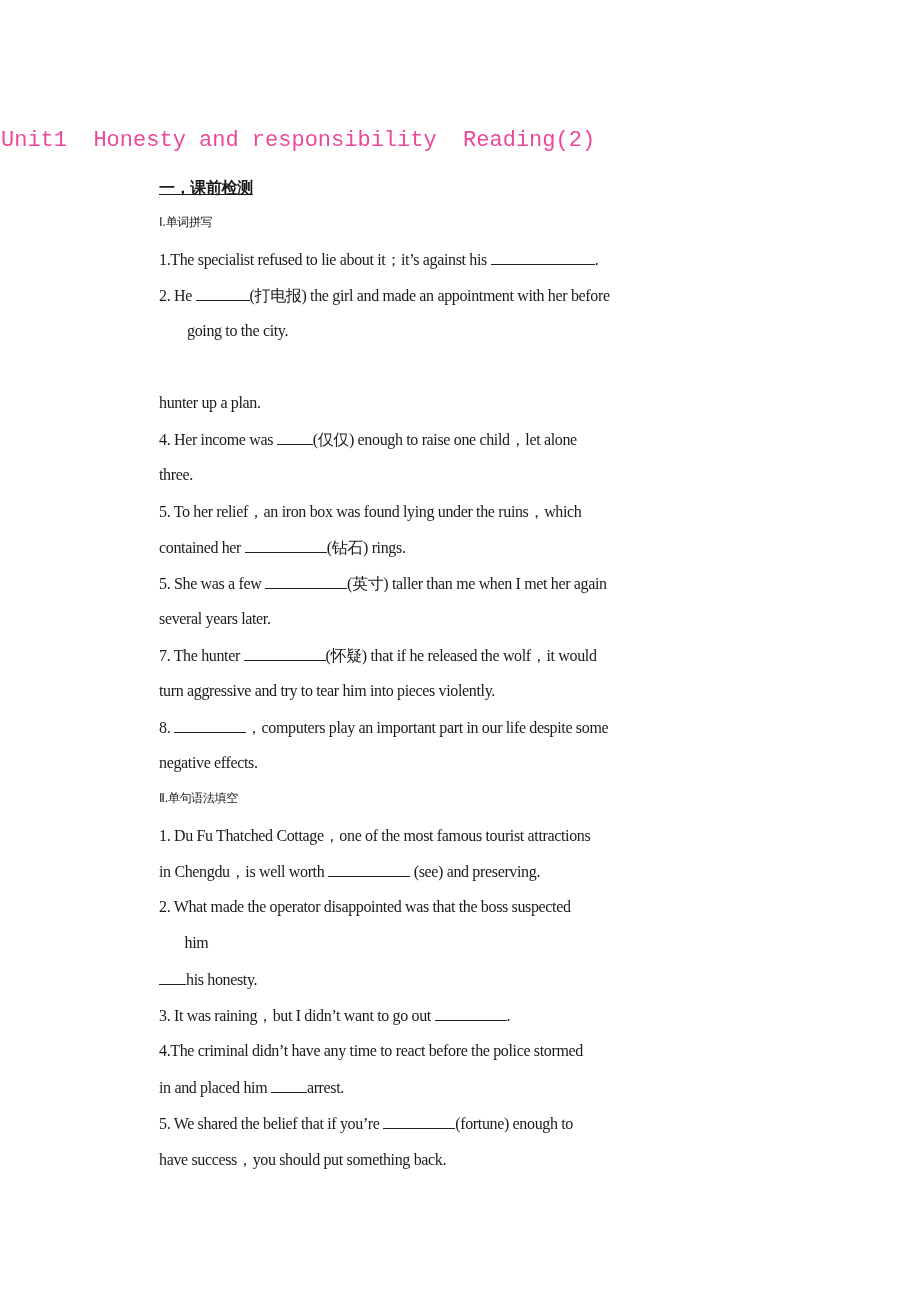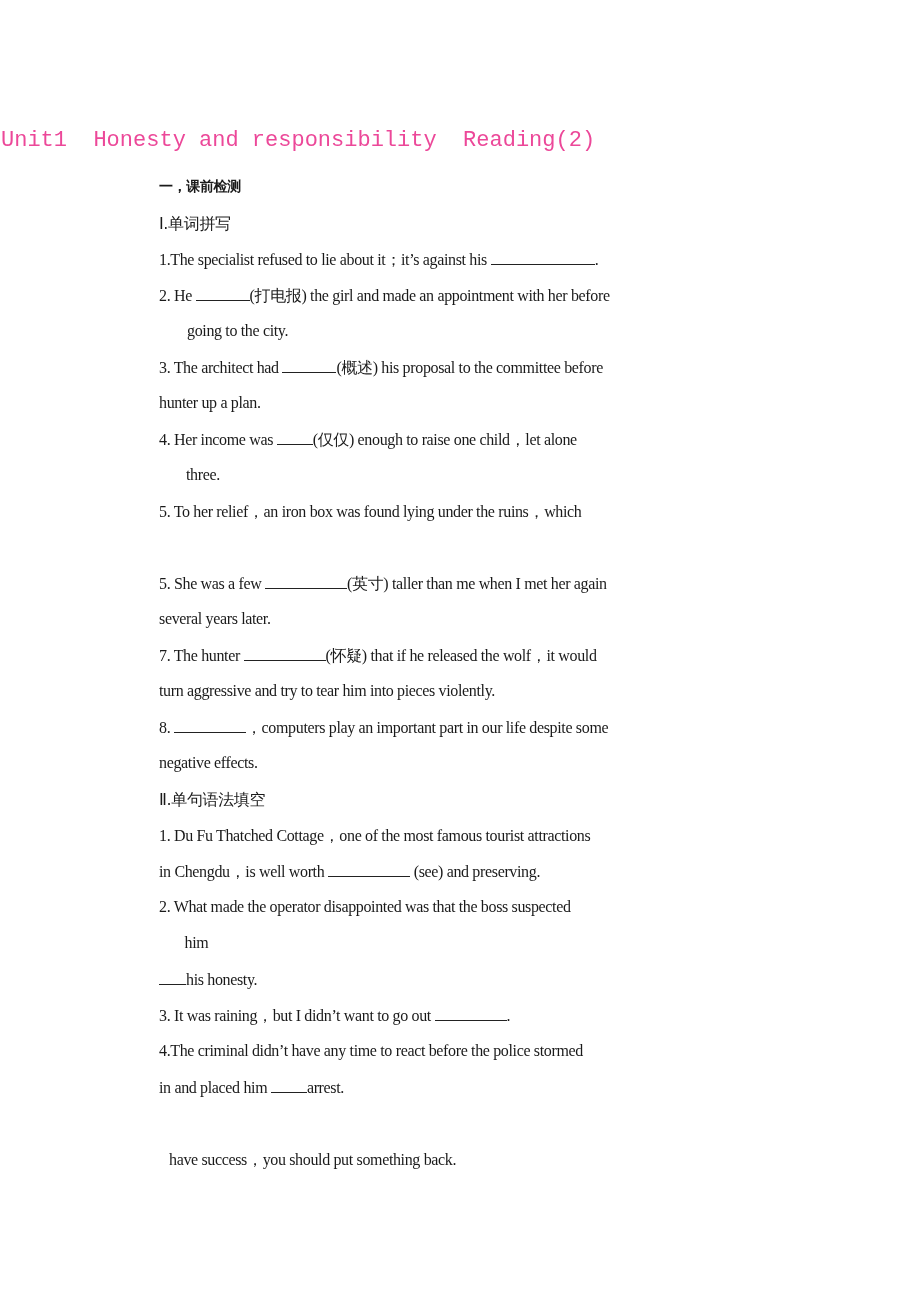--- a/index.html
+++ b/index.html
@@ -11,7 +11,7 @@
            font-size: 22px; color: #ec4899; letter-spacing: 0px; white-space: pre; }
   .line { position: absolute; left: 159px; font-size: 16px; white-space: pre;
           font-family: Liberation Serif, serif; letter-spacing: -0.35px; }
-  .h1 { font-family: "DejaVu Sans", "Liberation Sans", sans-serif; font-weight: bold; font-size: 14px; }
+  .h1 { font-family: "DejaVu Sans", "Liberation Sans", sans-serif; font-weight: bold; font-size: 16px; text-decoration: underline; }
   .h2 { font-family: "DejaVu Sans", "Liberation Sans", sans-serif; font-size: 16px; }
   .blank { display: inline-block; border-bottom: 1px solid #222; height: 14px; vertical-align: baseline; }
 </style>

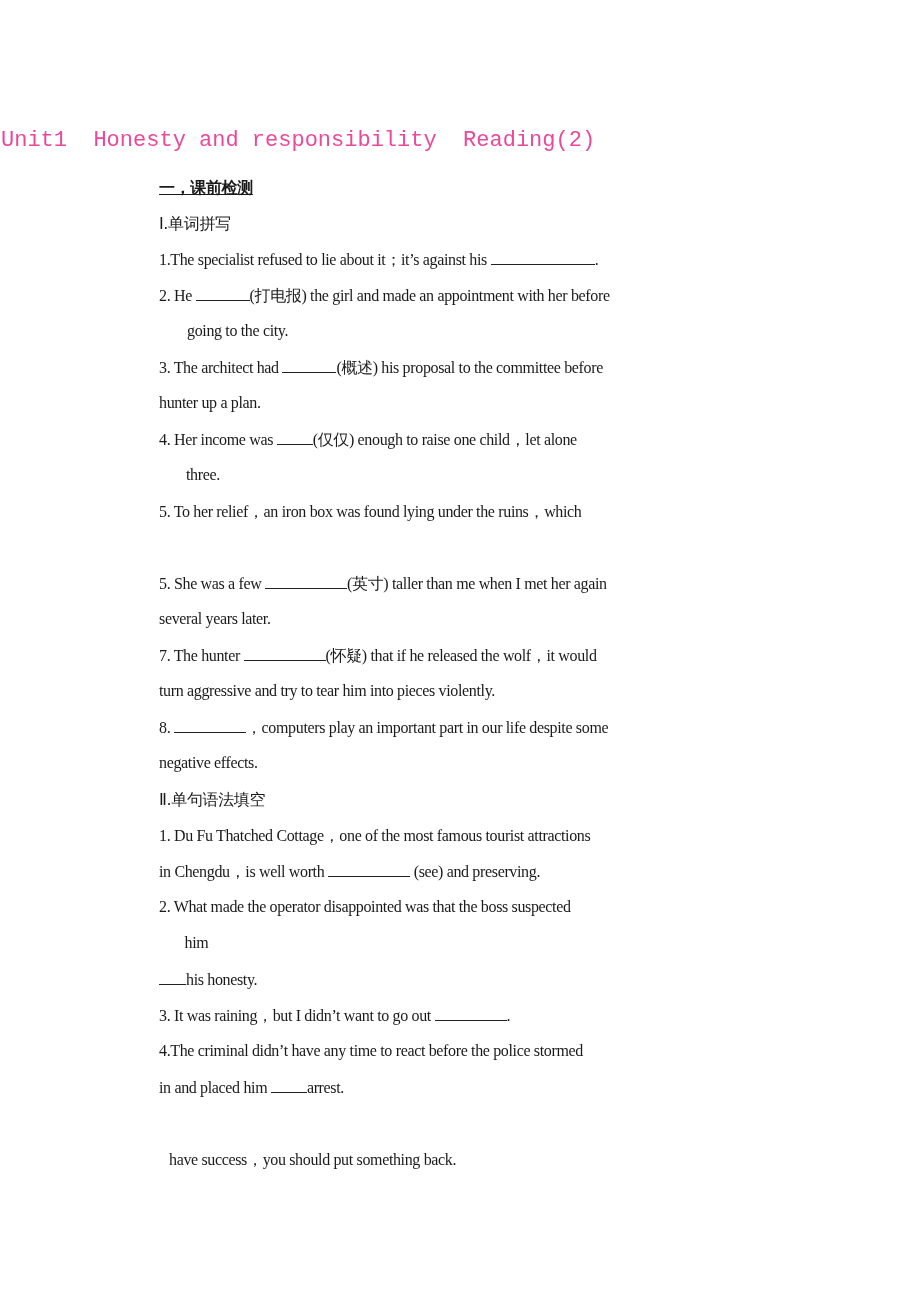--- a/index.html
+++ b/index.html
@@ -12,7 +12,7 @@
   .line { position: absolute; left: 159px; font-size: 16px; white-space: pre;
           font-family: Liberation Serif, serif; letter-spacing: -0.35px; }
   .h1 { font-family: "DejaVu Sans", "Liberation Sans", sans-serif; font-weight: bold; font-size: 16px; text-decoration: underline; }
-  .h2 { font-family: "DejaVu Sans", "Liberation Sans", sans-serif; font-size: 16px; }
+  .h2 { font-family: "DejaVu Sans", "Liberation Sans", sans-serif; font-size: 12px; }
   .blank { display: inline-block; border-bottom: 1px solid #222; height: 14px; vertical-align: baseline; }
 </style>
 </head>

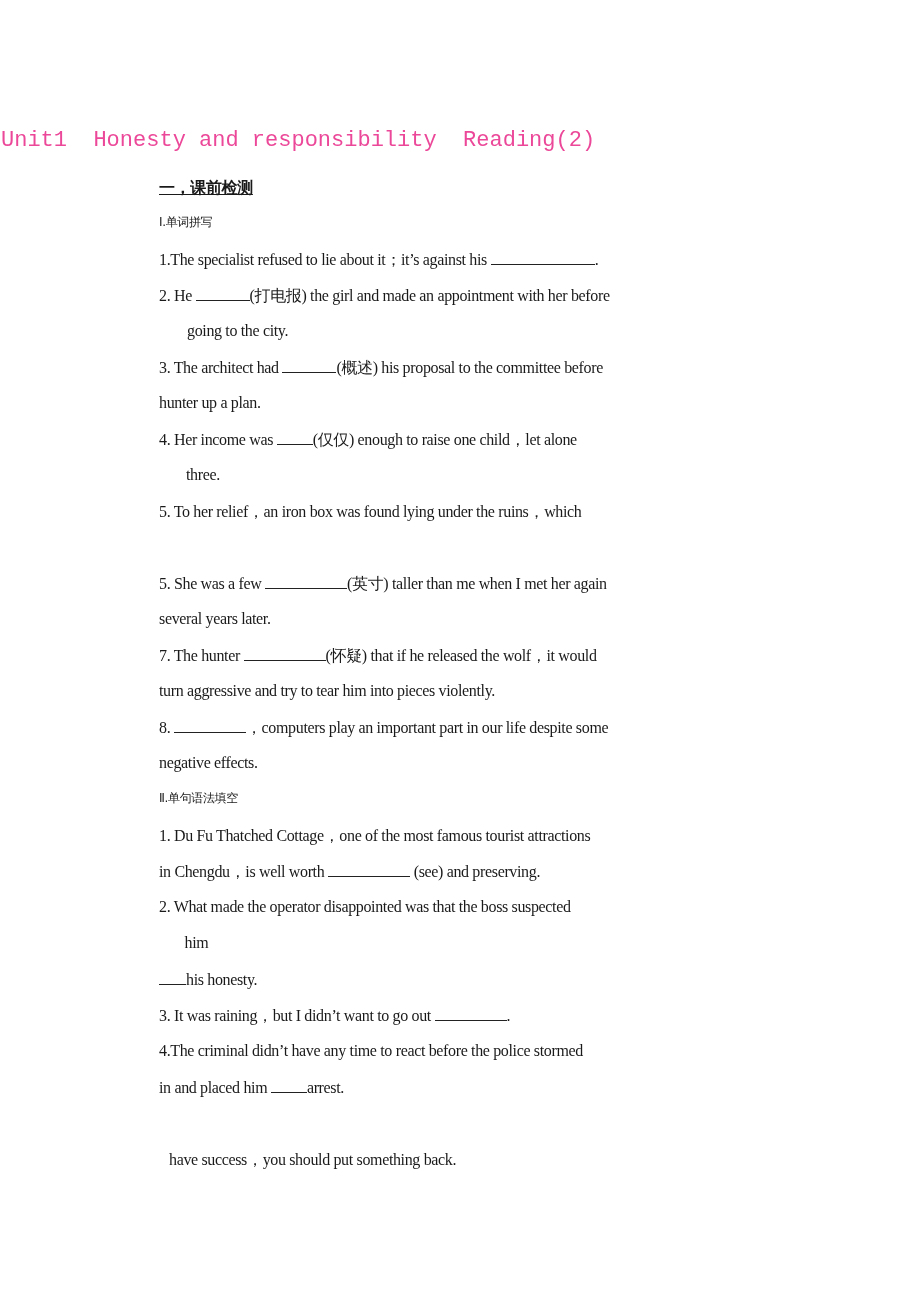--- a/index.html
+++ b/index.html
@@ -27,7 +27,6 @@
   <div class="line" style="top:250px;"><span>1.The specialist refused to lie about it；it’s against his </span><span class="blank" style="width:104px"></span><span>.</span></div>
   <div class="line" style="top:286px;"><span>2. He </span><span class="blank" style="width:54px"></span><span>(打电报) the girl and made an appointment with her before</span></div>
   <div class="line" style="top:322px;margin-left:28px;"><span>going to the city.</span></div>
-  <div class="line" style="top:358px;"><span>3. The architect had </span><span class="blank" style="width:54px"></span><span>(概述) his proposal to the committee before</span></div>
   <div class="line" style="top:394px;"><span>hunter up a plan.</span></div>
   <div class="line" style="top:430px;"><span>4. Her income was </span><span class="blank" style="width:36px"></span><span>(仅仅) enough to raise one child，let alone</span></div>
   <div class="line" style="top:466px;margin-left:27px;"><span>three.</span></div>

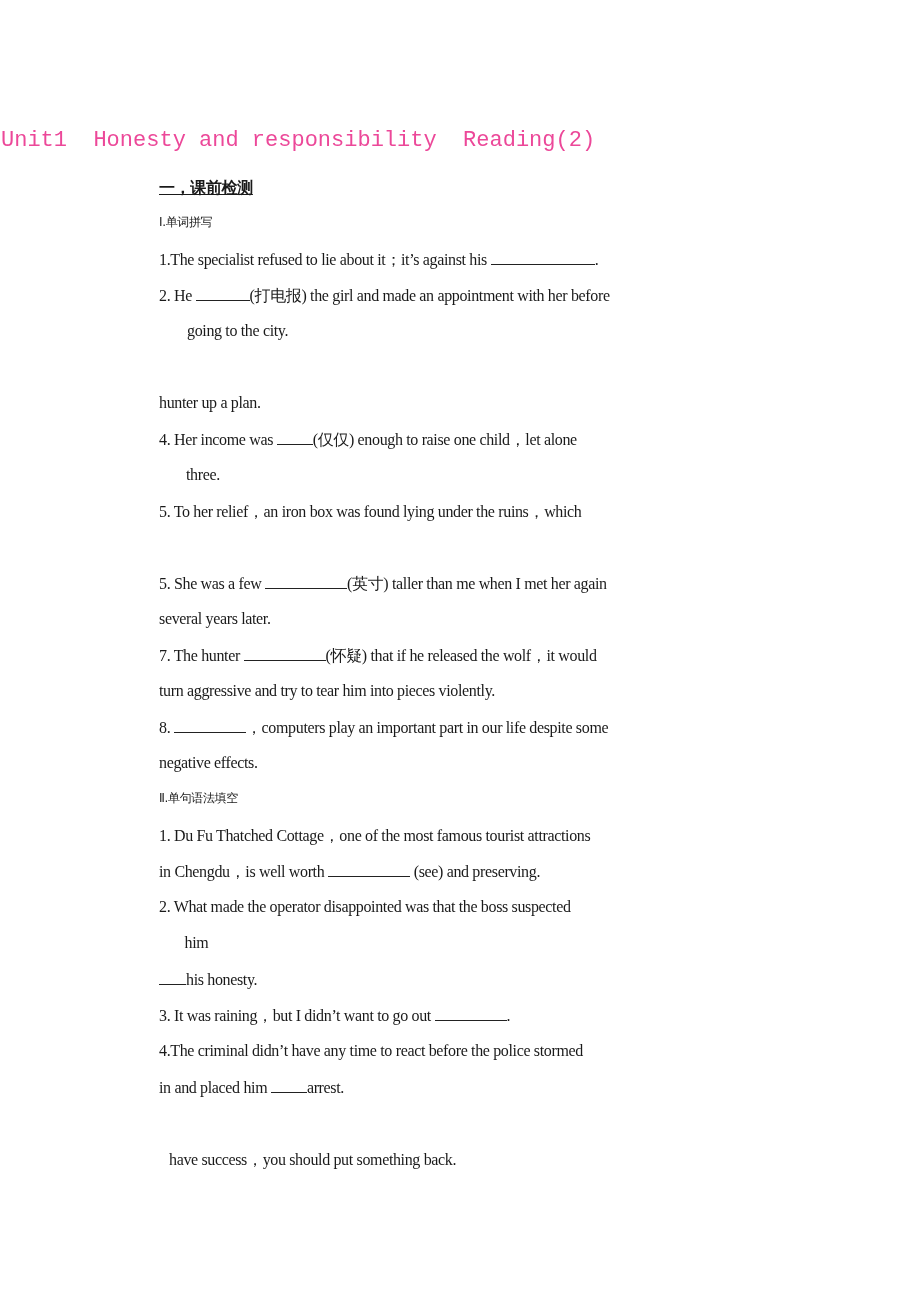--- a/index.html
+++ b/index.html
@@ -29,7 +29,7 @@
   <div class="line" style="top:322px;margin-left:28px;"><span>going to the city.</span></div>
   <div class="line" style="top:394px;"><span>hunter up a plan.</span></div>
   <div class="line" style="top:430px;"><span>4. Her income was </span><span class="blank" style="width:36px"></span><span>(仅仅) enough to raise one child，let alone</span></div>
-  <div class="line" style="top:466px;margin-left:27px;"><span>three.</span></div>
+  <div class="line" style="top:466px;"><span>three.</span></div>
   <div class="line" style="top:502px;"><span>5. To her relief，an iron box was found lying under the ruins，which</span></div>
   <div class="line" style="top:574px;"><span>5. She was a few </span><span class="blank" style="width:82px"></span><span>(英寸) taller than me when I met her again</span></div>
   <div class="line" style="top:610px;"><span>several years later.</span></div>

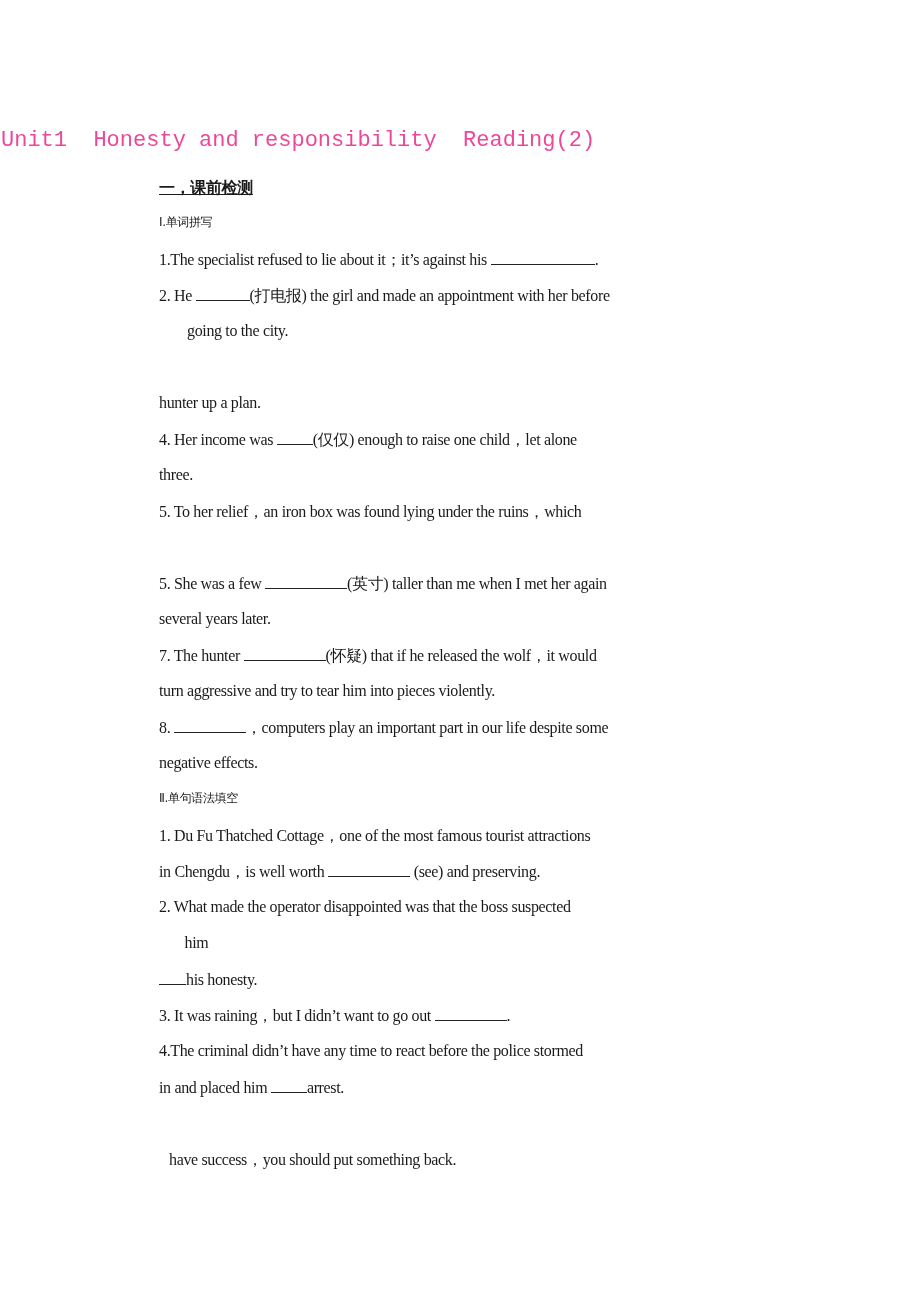--- a/index.html
+++ b/index.html
@@ -31,6 +31,7 @@
   <div class="line" style="top:430px;"><span>4. Her income was </span><span class="blank" style="width:36px"></span><span>(仅仅) enough to raise one child，let alone</span></div>
   <div class="line" style="top:466px;"><span>three.</span></div>
   <div class="line" style="top:502px;"><span>5. To her relief，an iron box was found lying under the ruins，which</span></div>
+  <div class="line" style="top:538px;"><span>contained her </span><span class="blank" style="width:82px"></span><span>(钻石) rings.</span></div>
   <div class="line" style="top:574px;"><span>5. She was a few </span><span class="blank" style="width:82px"></span><span>(英寸) taller than me when I met her again</span></div>
   <div class="line" style="top:610px;"><span>several years later.</span></div>
   <div class="line" style="top:646px;"><span>7. The hunter </span><span class="blank" style="width:82px"></span><span>(怀疑) that if he released the wolf，it would</span></div>

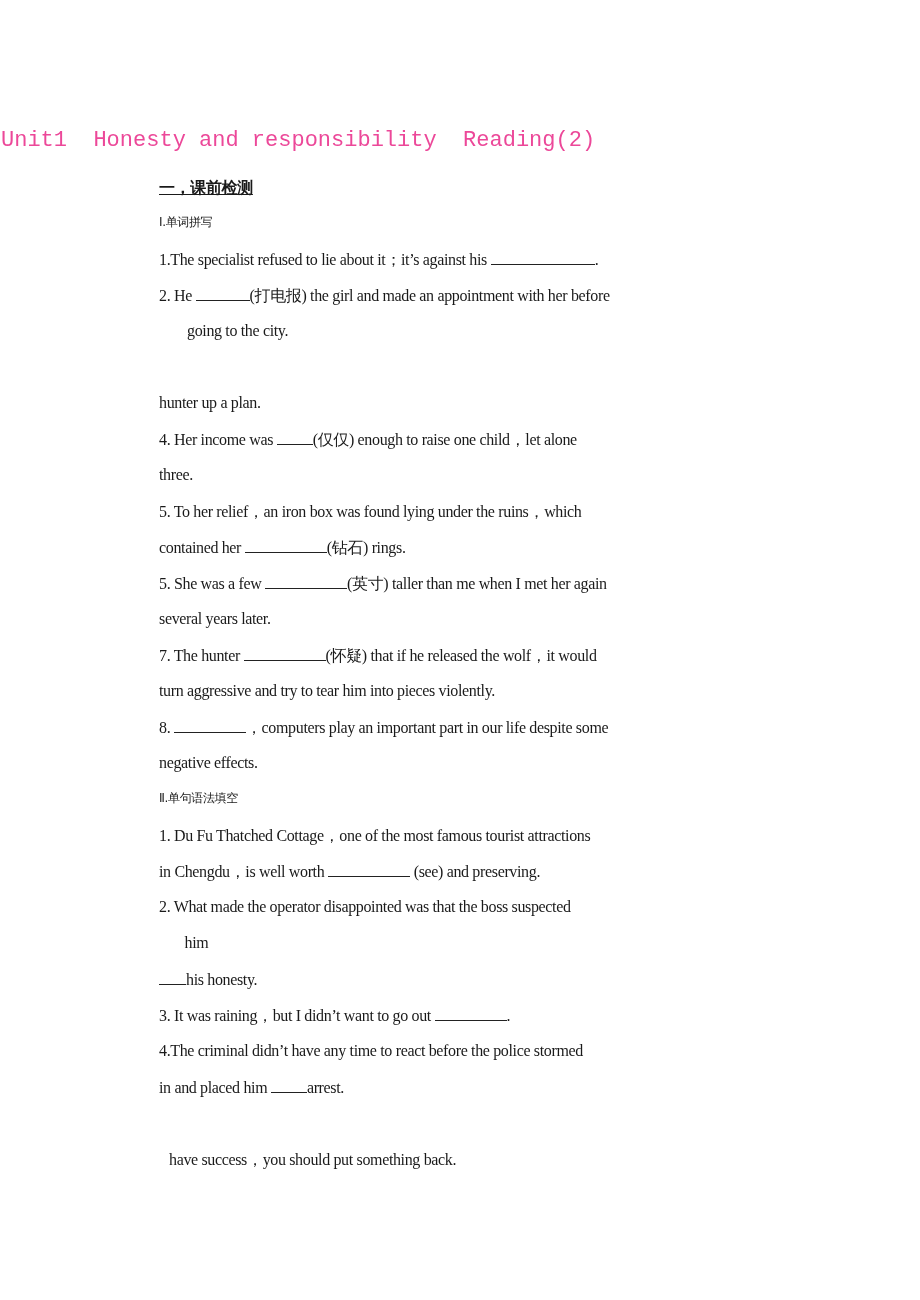--- a/index.html
+++ b/index.html
@@ -49,6 +49,7 @@
   <div class="line" style="top:1006px;"><span>3. It was raining，but I didn’t want to go out </span><span class="blank" style="width:72px"></span><span>.</span></div>
   <div class="line" style="top:1042px;"><span>4.The criminal didn’t have any time to react before the police stormed</span></div>
   <div class="line" style="top:1078px;"><span>in and placed him </span><span class="blank" style="width:36px"></span><span>arrest.</span></div>
+  <div class="line" style="top:1114px;"><span>5. We shared the belief that if you’re </span><span class="blank" style="width:72px"></span><span>(fortune) enough to</span></div>
   <div class="line" style="top:1150px;margin-left:10px;"><span>have success，you should put something back.</span></div>
 </div>
 

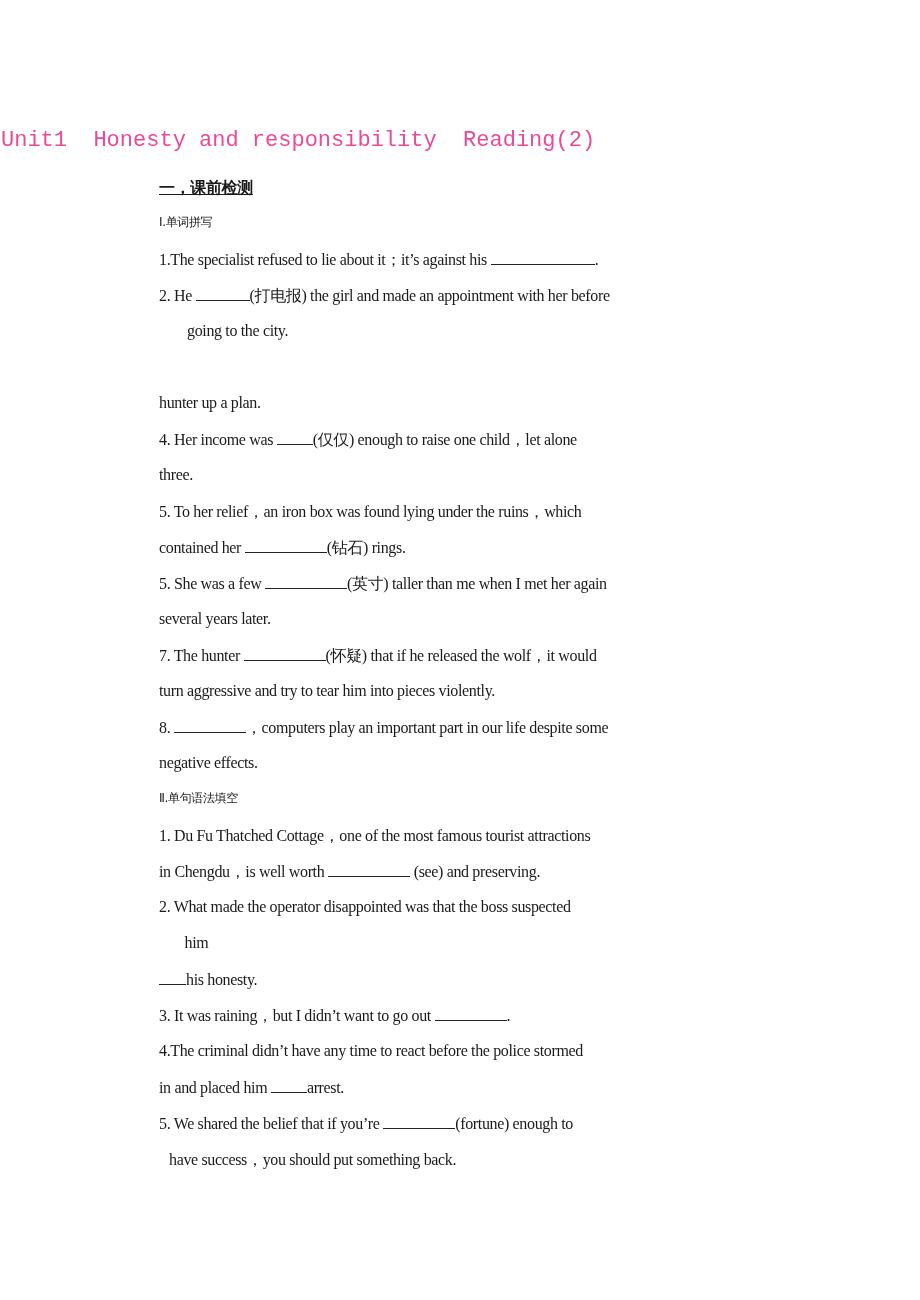--- a/index.html
+++ b/index.html
@@ -50,7 +50,7 @@
   <div class="line" style="top:1042px;"><span>4.The criminal didn’t have any time to react before the police stormed</span></div>
   <div class="line" style="top:1078px;"><span>in and placed him </span><span class="blank" style="width:36px"></span><span>arrest.</span></div>
   <div class="line" style="top:1114px;"><span>5. We shared the belief that if you’re </span><span class="blank" style="width:72px"></span><span>(fortune) enough to</span></div>
-  <div class="line" style="top:1150px;margin-left:10px;"><span>have success，you should put something back.</span></div>
+  <div class="line" style="top:1150px;"><span>have success，you should put something back.</span></div>
 </div>
 
 </body></html>

